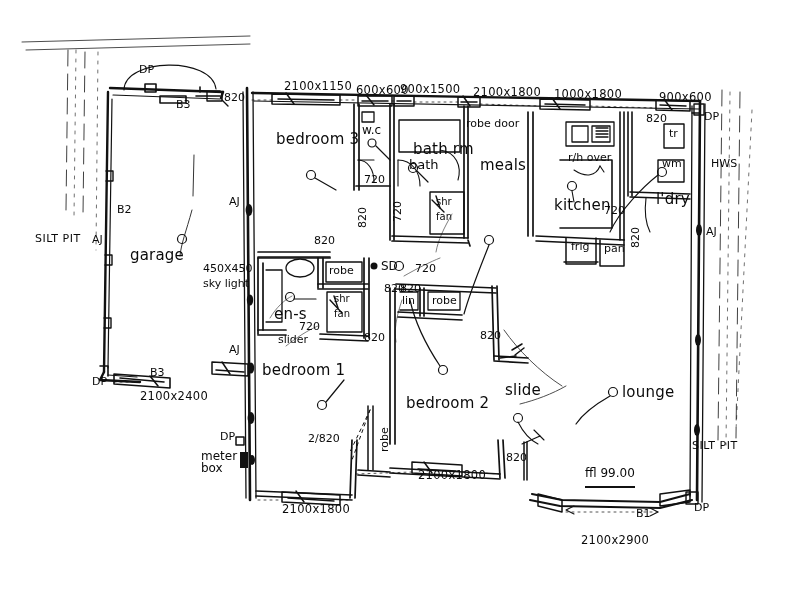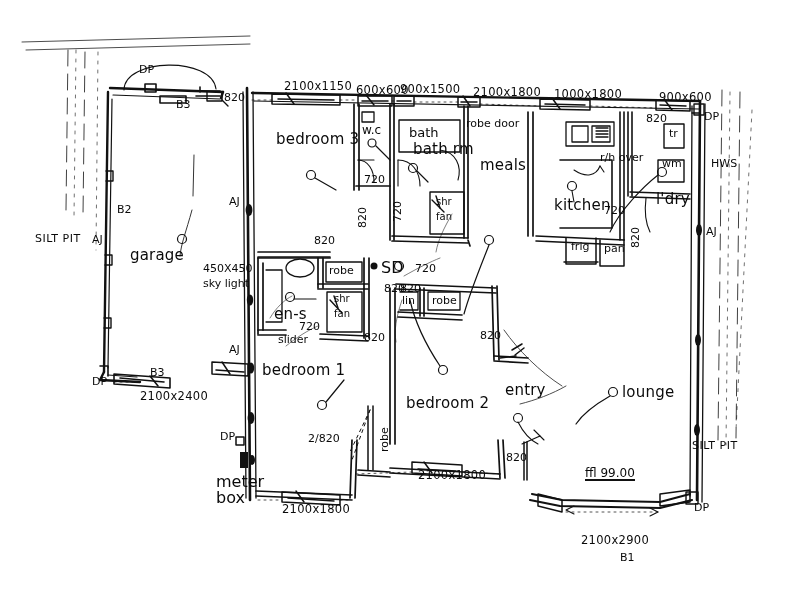--- a/index.html
+++ b/index.html
@@ -14,7 +14,7 @@
   .small{font-size:11px;}
   .tiny{font-size:10px;}
   .dim{font-size:11.5px;letter-spacing:.3px;}
-  .fix{font-size:11px;}
+  .fix{font-size:11px;margin-top:32px;}
   .rot90{transform:rotate(-90deg);transform-origin:left top;}
   .ffl{font-size:12px;border-bottom:2px solid #111;padding-bottom:0;}
 </style>

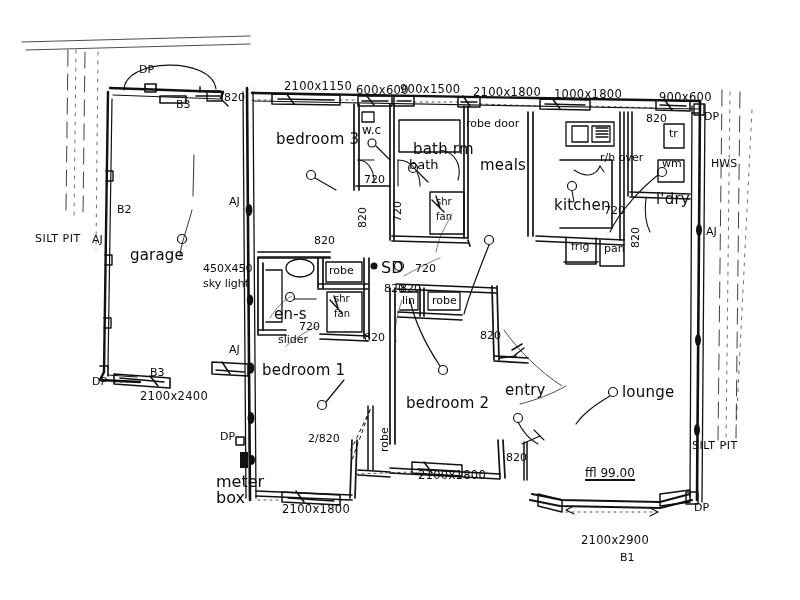--- a/index.html
+++ b/index.html
@@ -479,7 +479,7 @@
 <div class="lbl tiny" style="left:402px;top:295px;font-size:11px;">lin</div>
 <div class="lbl tiny" style="left:571px;top:241px;font-size:11px;">frig</div>
 <div class="lbl tiny" style="left:604px;top:243px;font-size:11px;">pan</div>
-<div class="lbl tiny" style="left:568px;top:152px;font-size:11px;margin-left:32px;">r/h over</div>
+<div class="lbl tiny" style="left:568px;top:152px;font-size:11px;">r/h over</div>
 <div class="lbl tiny" style="left:662px;top:158px;font-size:11px;">wm</div>
 <div class="lbl tiny" style="left:669px;top:128px;font-size:11px;">tr</div>
 <div class="lbl tiny" style="left:711px;top:158px;font-size:11px;">HWS</div>

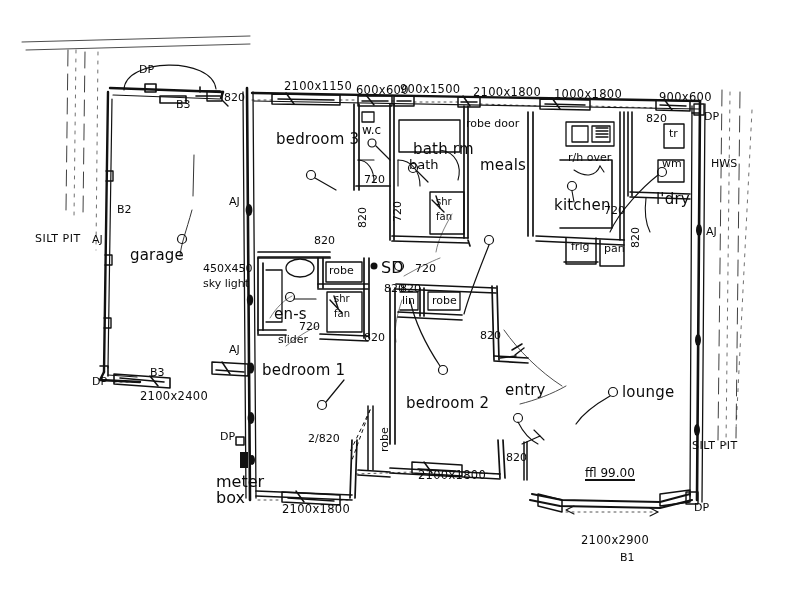--- a/index.html
+++ b/index.html
@@ -483,7 +483,7 @@
 <div class="lbl tiny" style="left:662px;top:158px;font-size:11px;">wm</div>
 <div class="lbl tiny" style="left:669px;top:128px;font-size:11px;">tr</div>
 <div class="lbl tiny" style="left:711px;top:158px;font-size:11px;">HWS</div>
-<div class="lbl tiny" style="left:381px;top:260px;font-size:16px;">SD</div>
+<div class="lbl tiny" style="left:381px;top:260px;font-size:12px;">SD</div>
 <div class="lbl tiny" style="left:216px;top:450px;font-size:16px;white-space:pre;margin-top:24px;">meter
 box</div>
 <div class="lbl tiny" style="left:203px;top:262px;font-size:11px;white-space:pre;line-height:1.35;">450X450

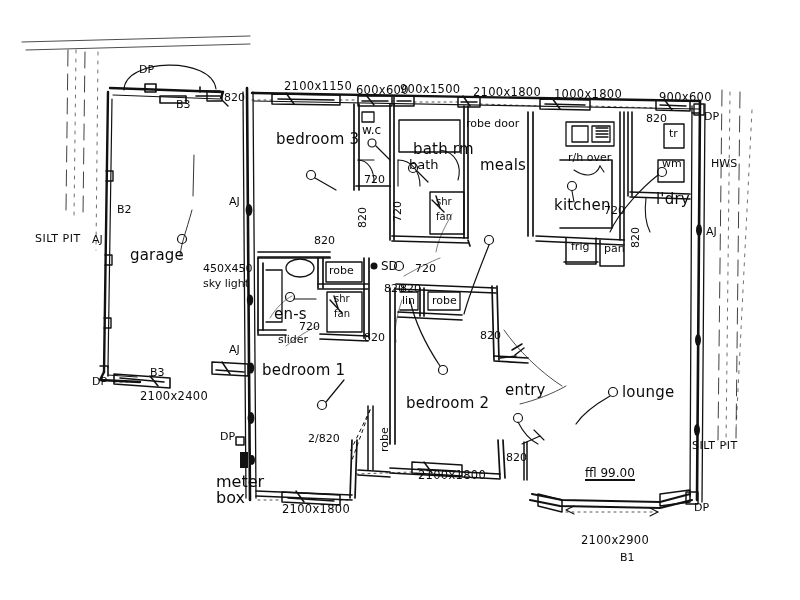--- a/index.html
+++ b/index.html
@@ -466,7 +466,7 @@
 <div class="lbl room" style="left:413px;top:142px;">bath rm</div>
 <div class="lbl small" style="left:362px;top:124px;font-size:12px;">w.c</div>
 <div class="lbl room" style="left:274px;top:307px;">en-s</div>
-<div class="lbl room" style="left:505px;top:383px;">entry</div>
+<div class="lbl room" style="left:505px;top:383px;">slide</div>
 
 <div class="lbl fix" style="left:409px;top:126px;font-size:13px;">bath</div>
 <div class="lbl tiny" style="left:436px;top:197px;">shr</div>

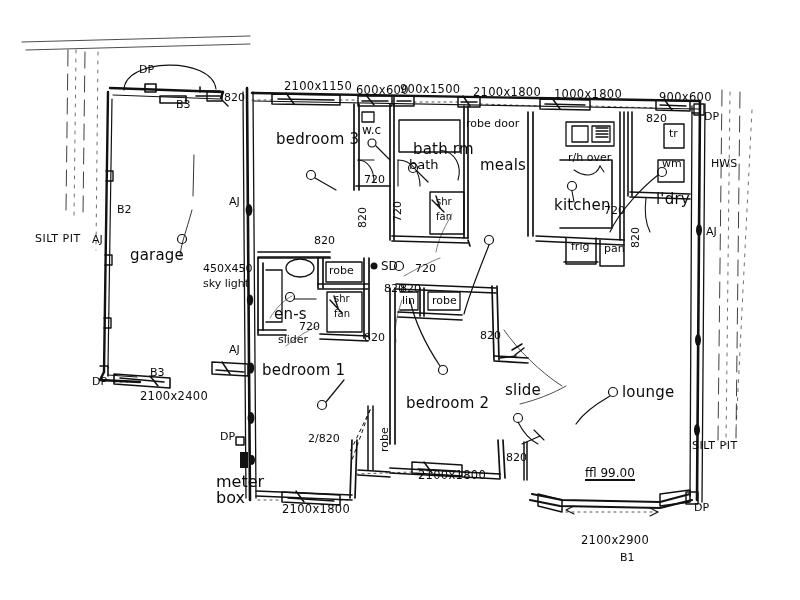--- a/index.html
+++ b/index.html
@@ -484,7 +484,7 @@
 <div class="lbl tiny" style="left:669px;top:128px;font-size:11px;">tr</div>
 <div class="lbl tiny" style="left:711px;top:158px;font-size:11px;">HWS</div>
 <div class="lbl tiny" style="left:381px;top:260px;font-size:12px;">SD</div>
-<div class="lbl tiny" style="left:216px;top:450px;font-size:16px;white-space:pre;margin-top:24px;">meter
+<div class="lbl tiny" style="left:201px;top:450px;font-size:12px;white-space:pre;">meter
 box</div>
 <div class="lbl tiny" style="left:203px;top:262px;font-size:11px;white-space:pre;line-height:1.35;">450X450
 sky light</div>

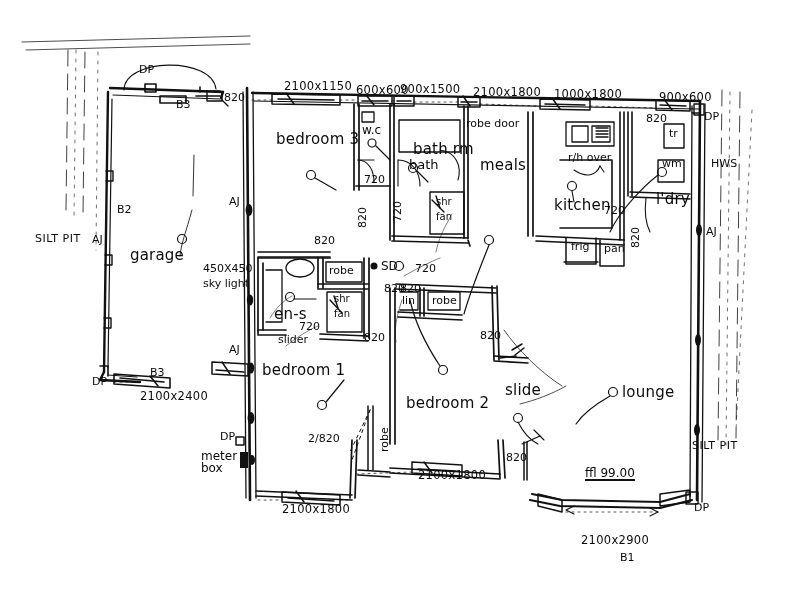--- a/index.html
+++ b/index.html
@@ -16,7 +16,7 @@
   .dim{font-size:11.5px;letter-spacing:.3px;}
   .fix{font-size:11px;margin-top:32px;}
   .rot90{transform:rotate(-90deg);transform-origin:left top;}
-  .ffl{font-size:12px;border-bottom:2px solid #111;padding-bottom:0;}
+  .ffl{font-size:12px;border-bottom:2px solid #111;padding-bottom:7px;}
 </style>
 </head>
 <body>

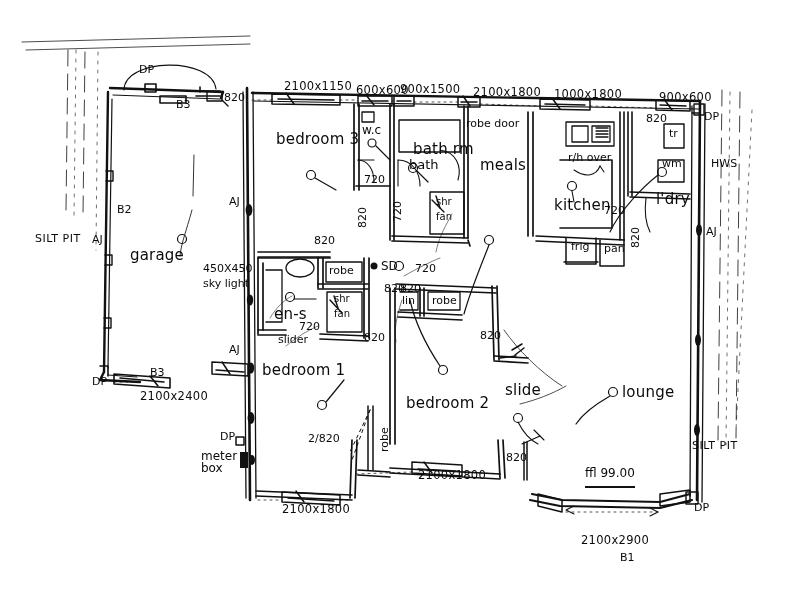--- a/index.html
+++ b/index.html
@@ -532,7 +532,7 @@
 <div class="lbl small" style="left:229px;top:196px;">AJ</div>
 <div class="lbl small" style="left:229px;top:344px;">AJ</div>
 <div class="lbl small" style="left:706px;top:226px;">AJ</div>
-<div class="lbl small" style="left:620px;top:508px;margin-top:44px;">B1</div>
+<div class="lbl small" style="left:636px;top:508px;">B1</div>
 <div class="lbl small" style="left:117px;top:204px;">B2</div>
 <div class="lbl small" style="left:176px;top:99px;">B3</div>
 <div class="lbl small" style="left:150px;top:367px;">B3</div>

